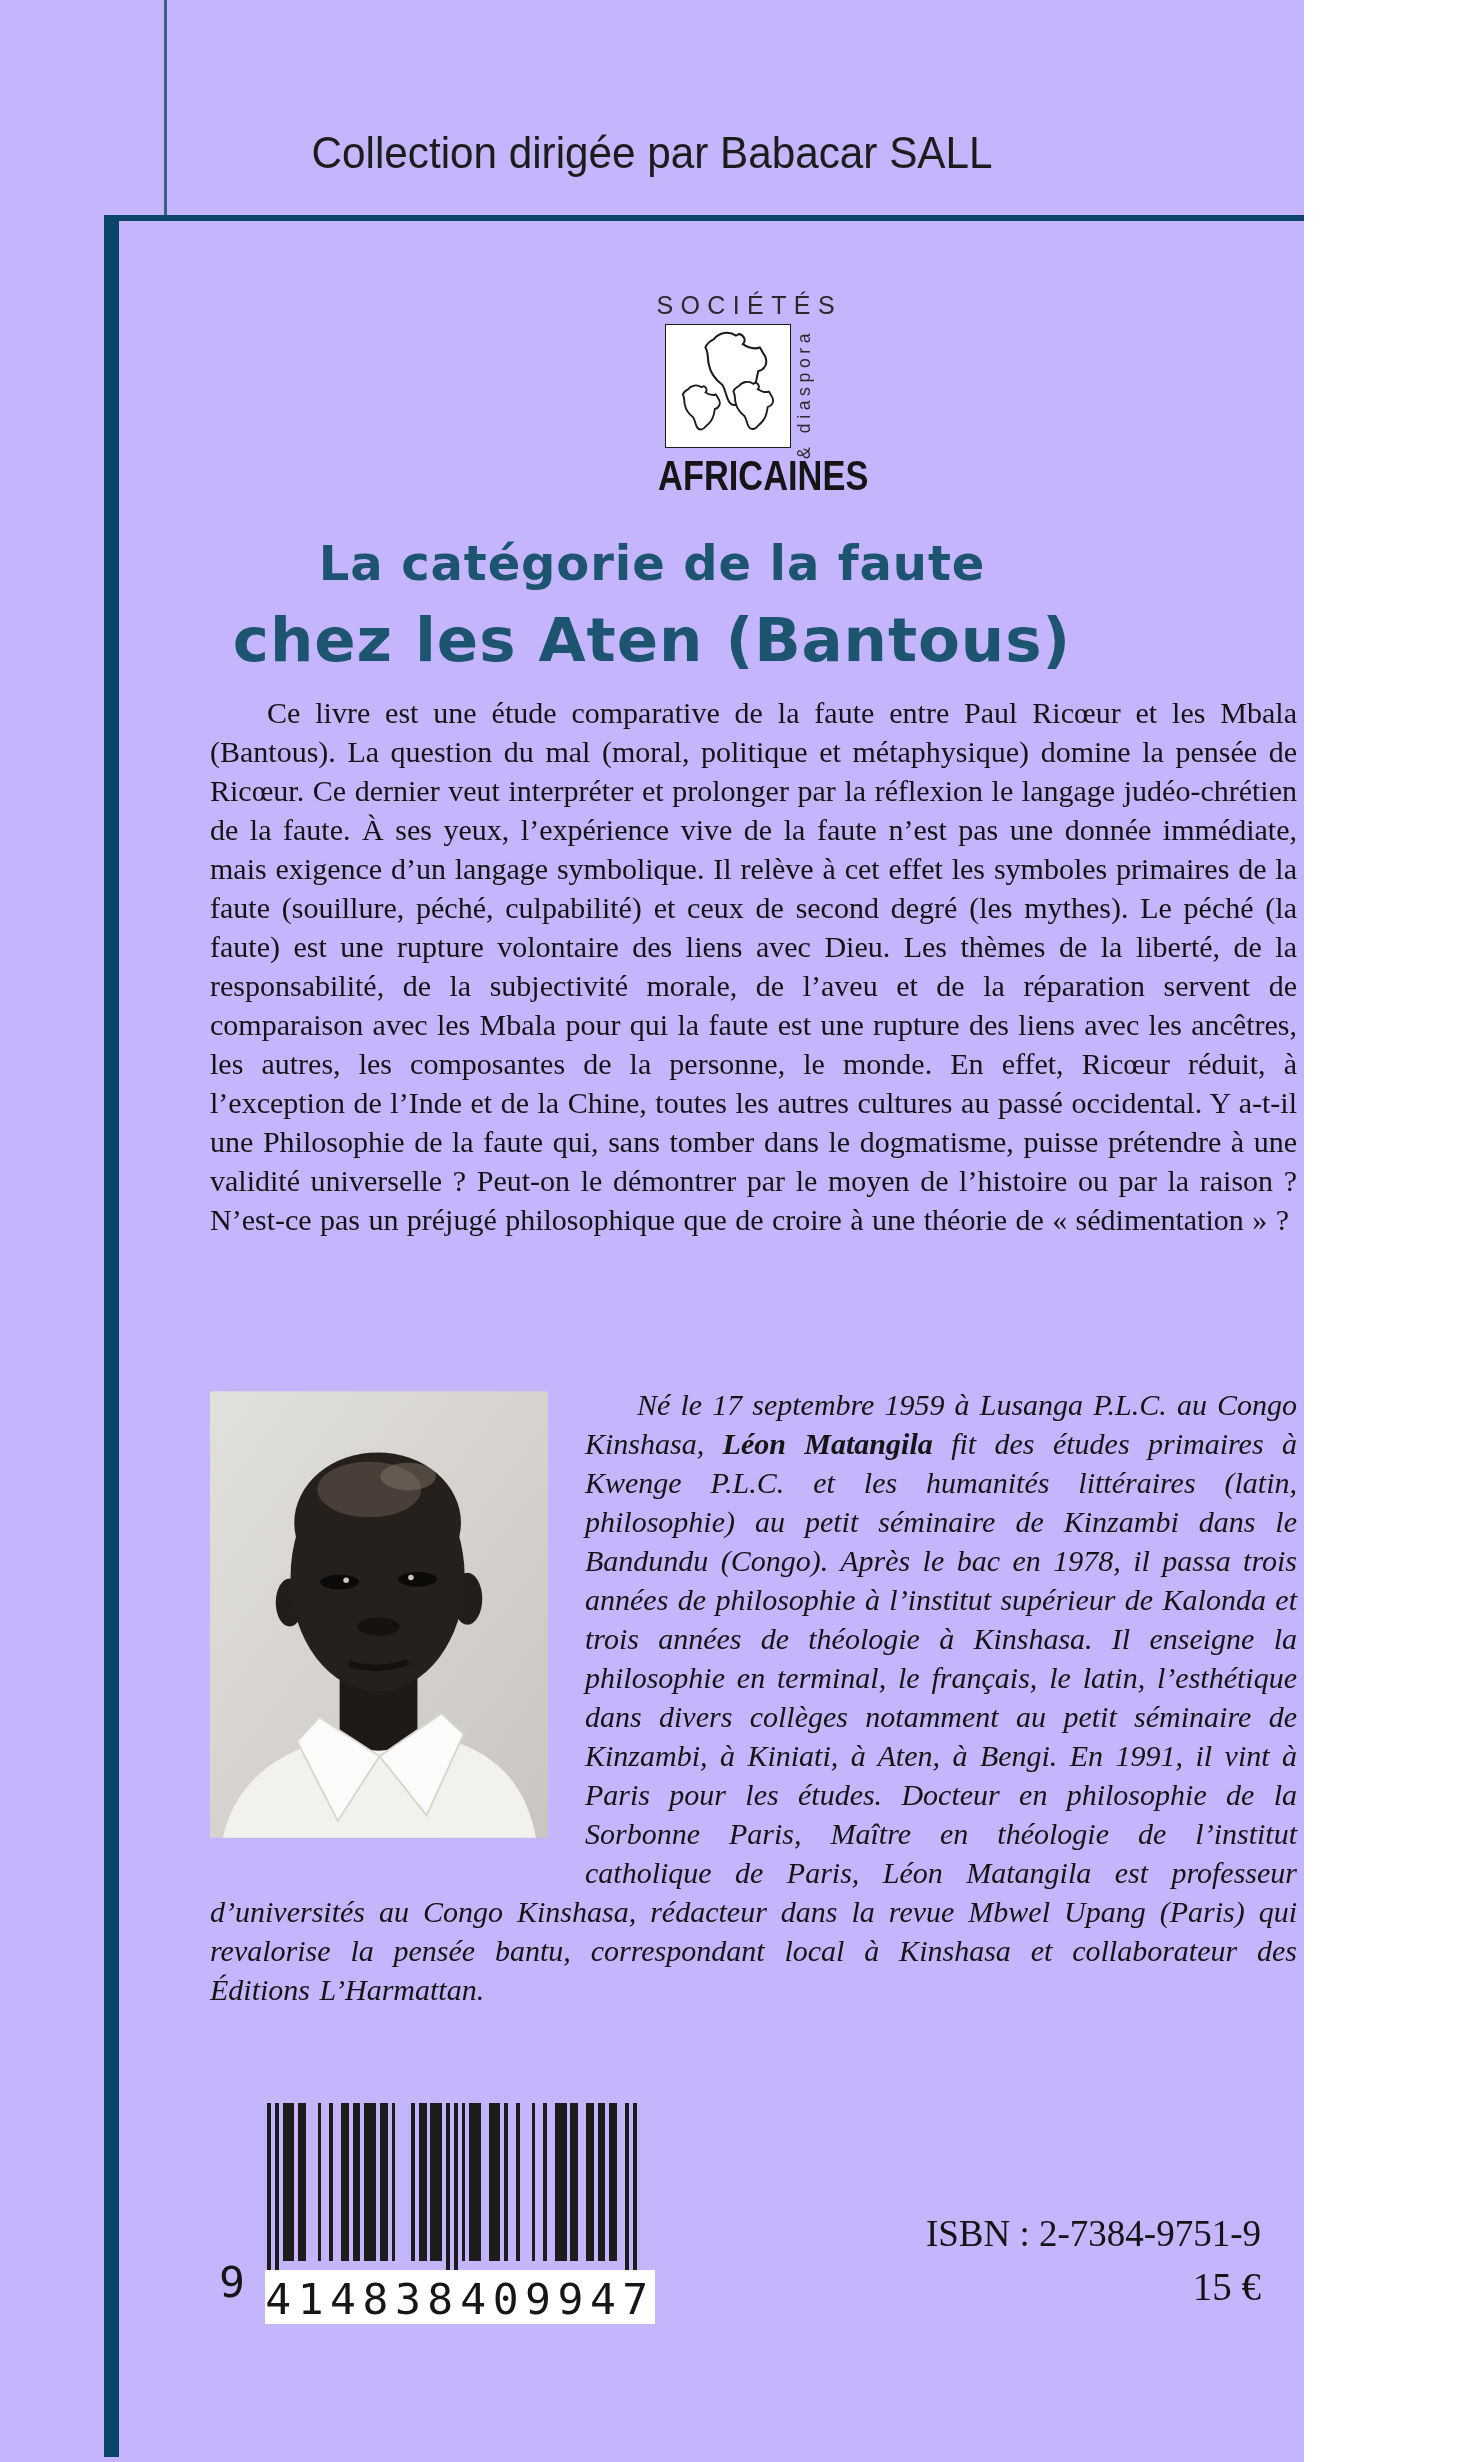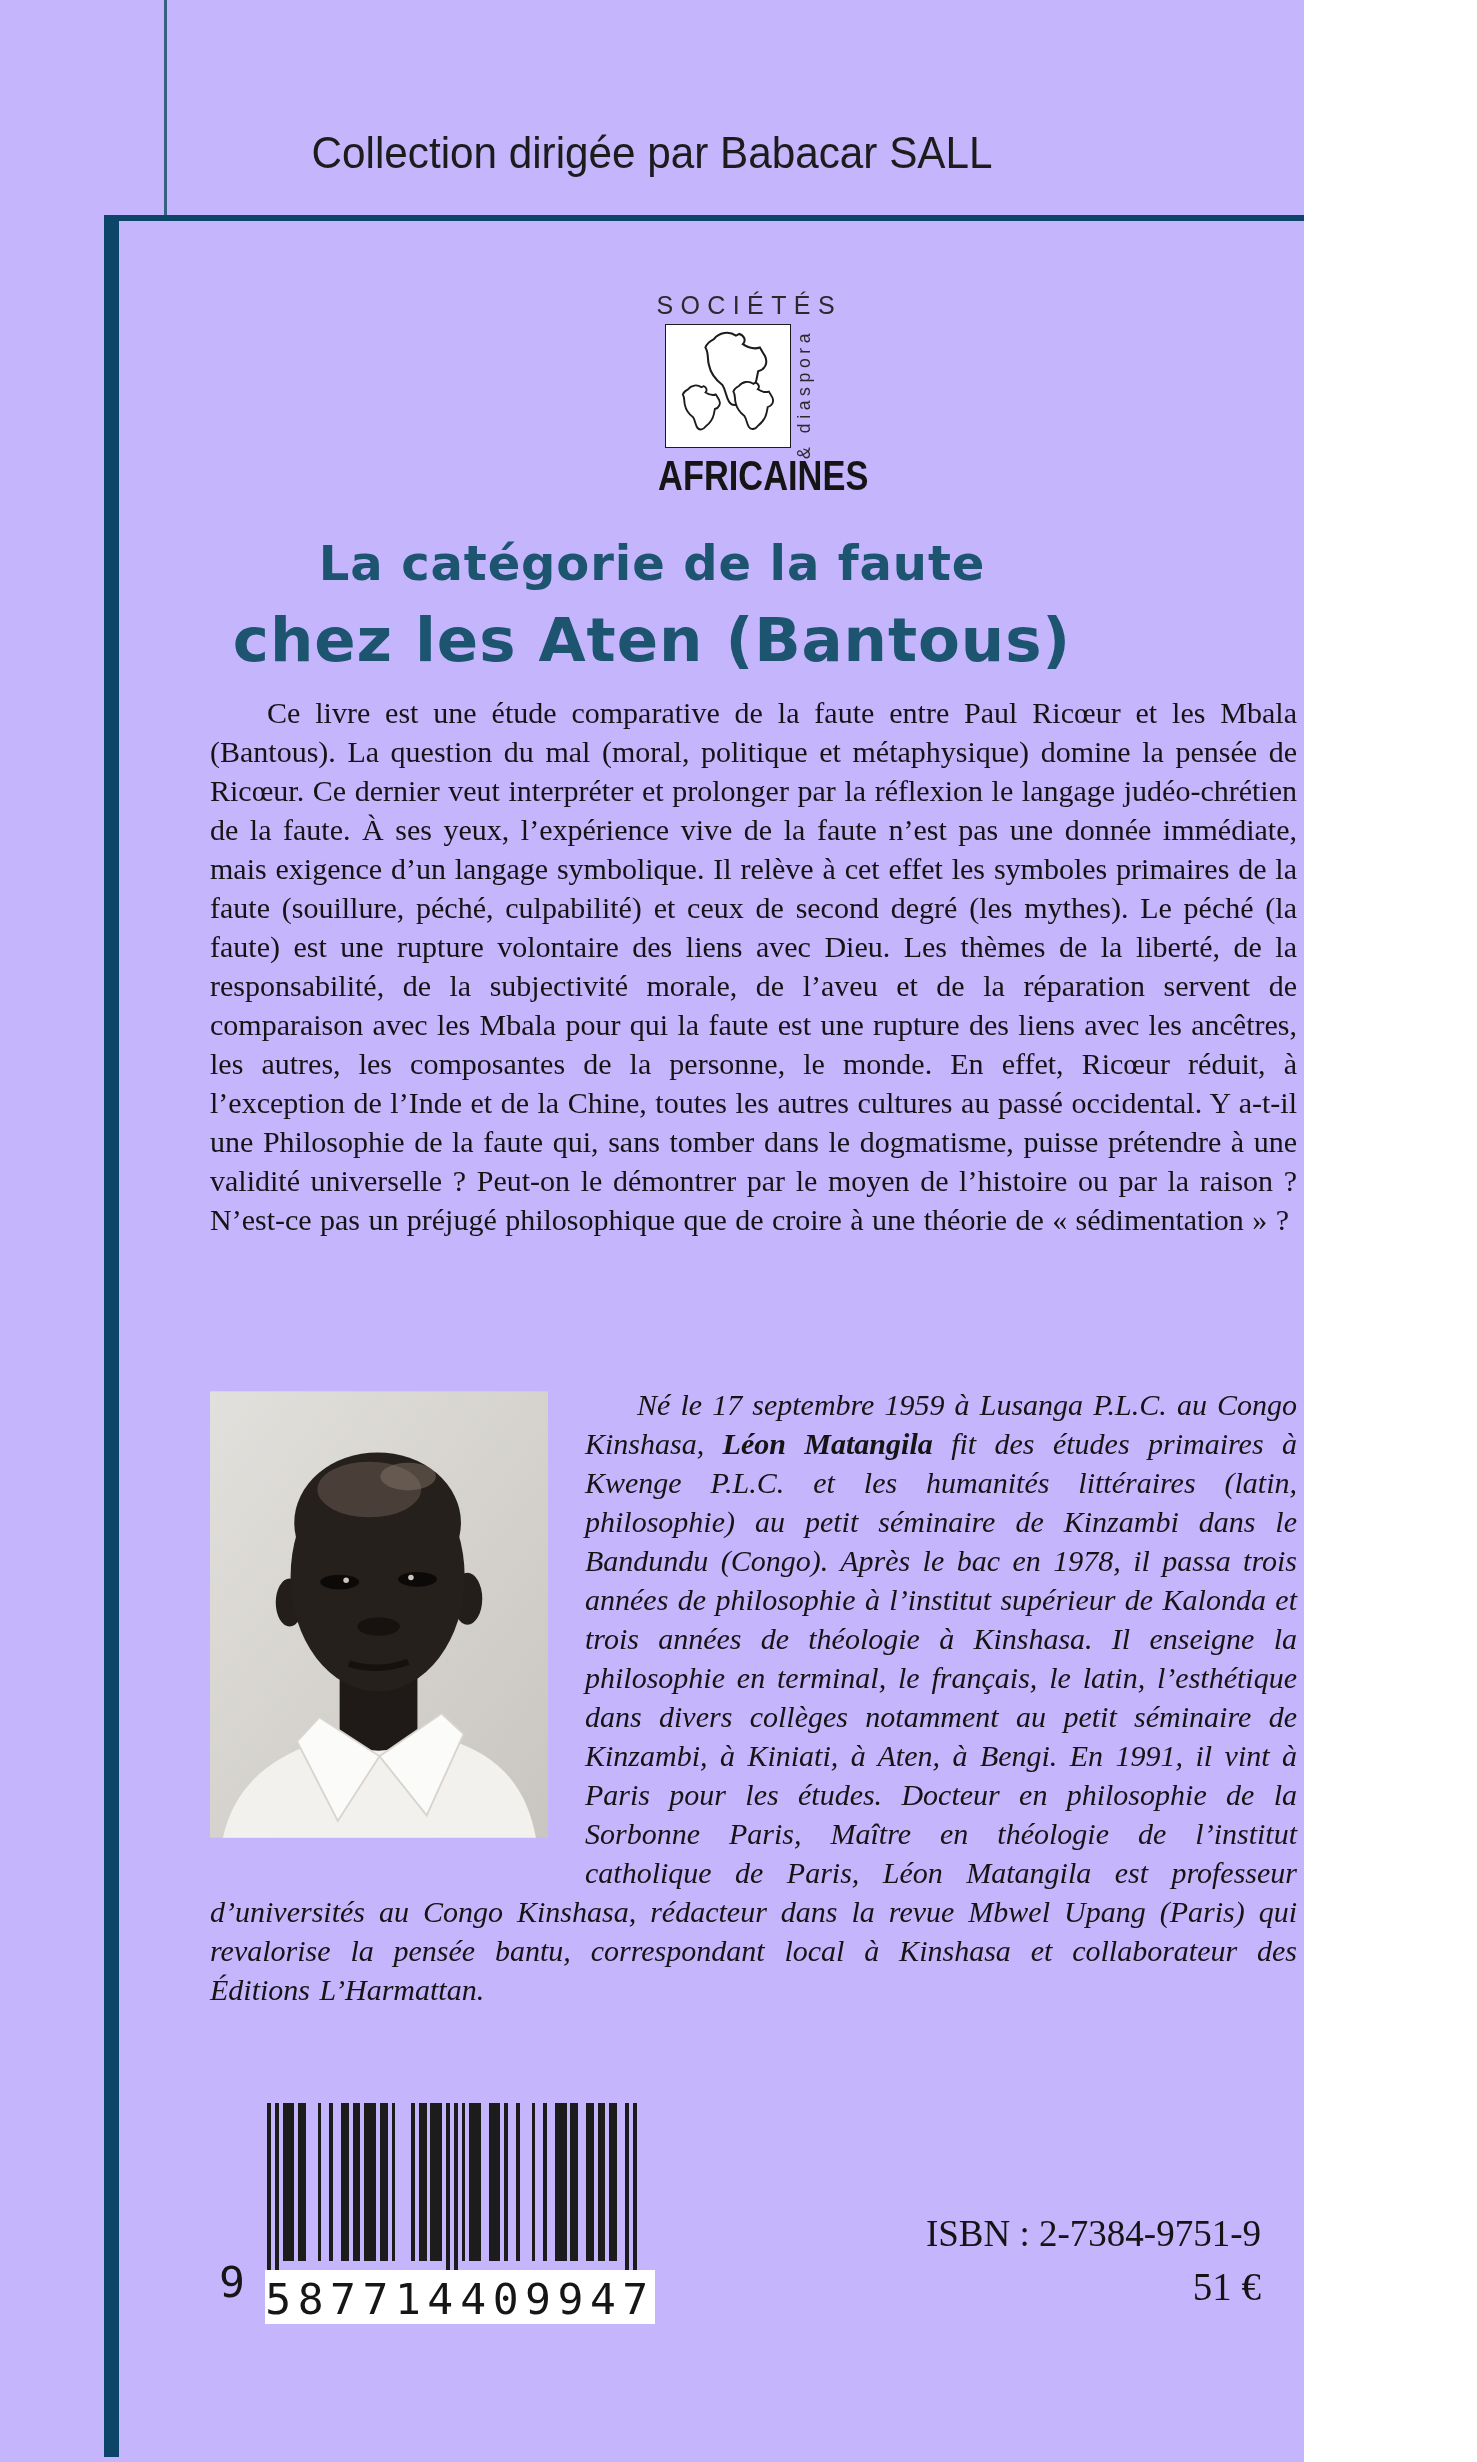--- a/index.html
+++ b/index.html
@@ -231,7 +231,7 @@
       </div>
     <div class="bc-digits">
       <span class="bc-digit9">9</span>
-      <span class="bc-g">587714</span>
+      <span class="bc-g">414838</span>
       <span class="bc-g">409947</span>
     </div>
   </div>

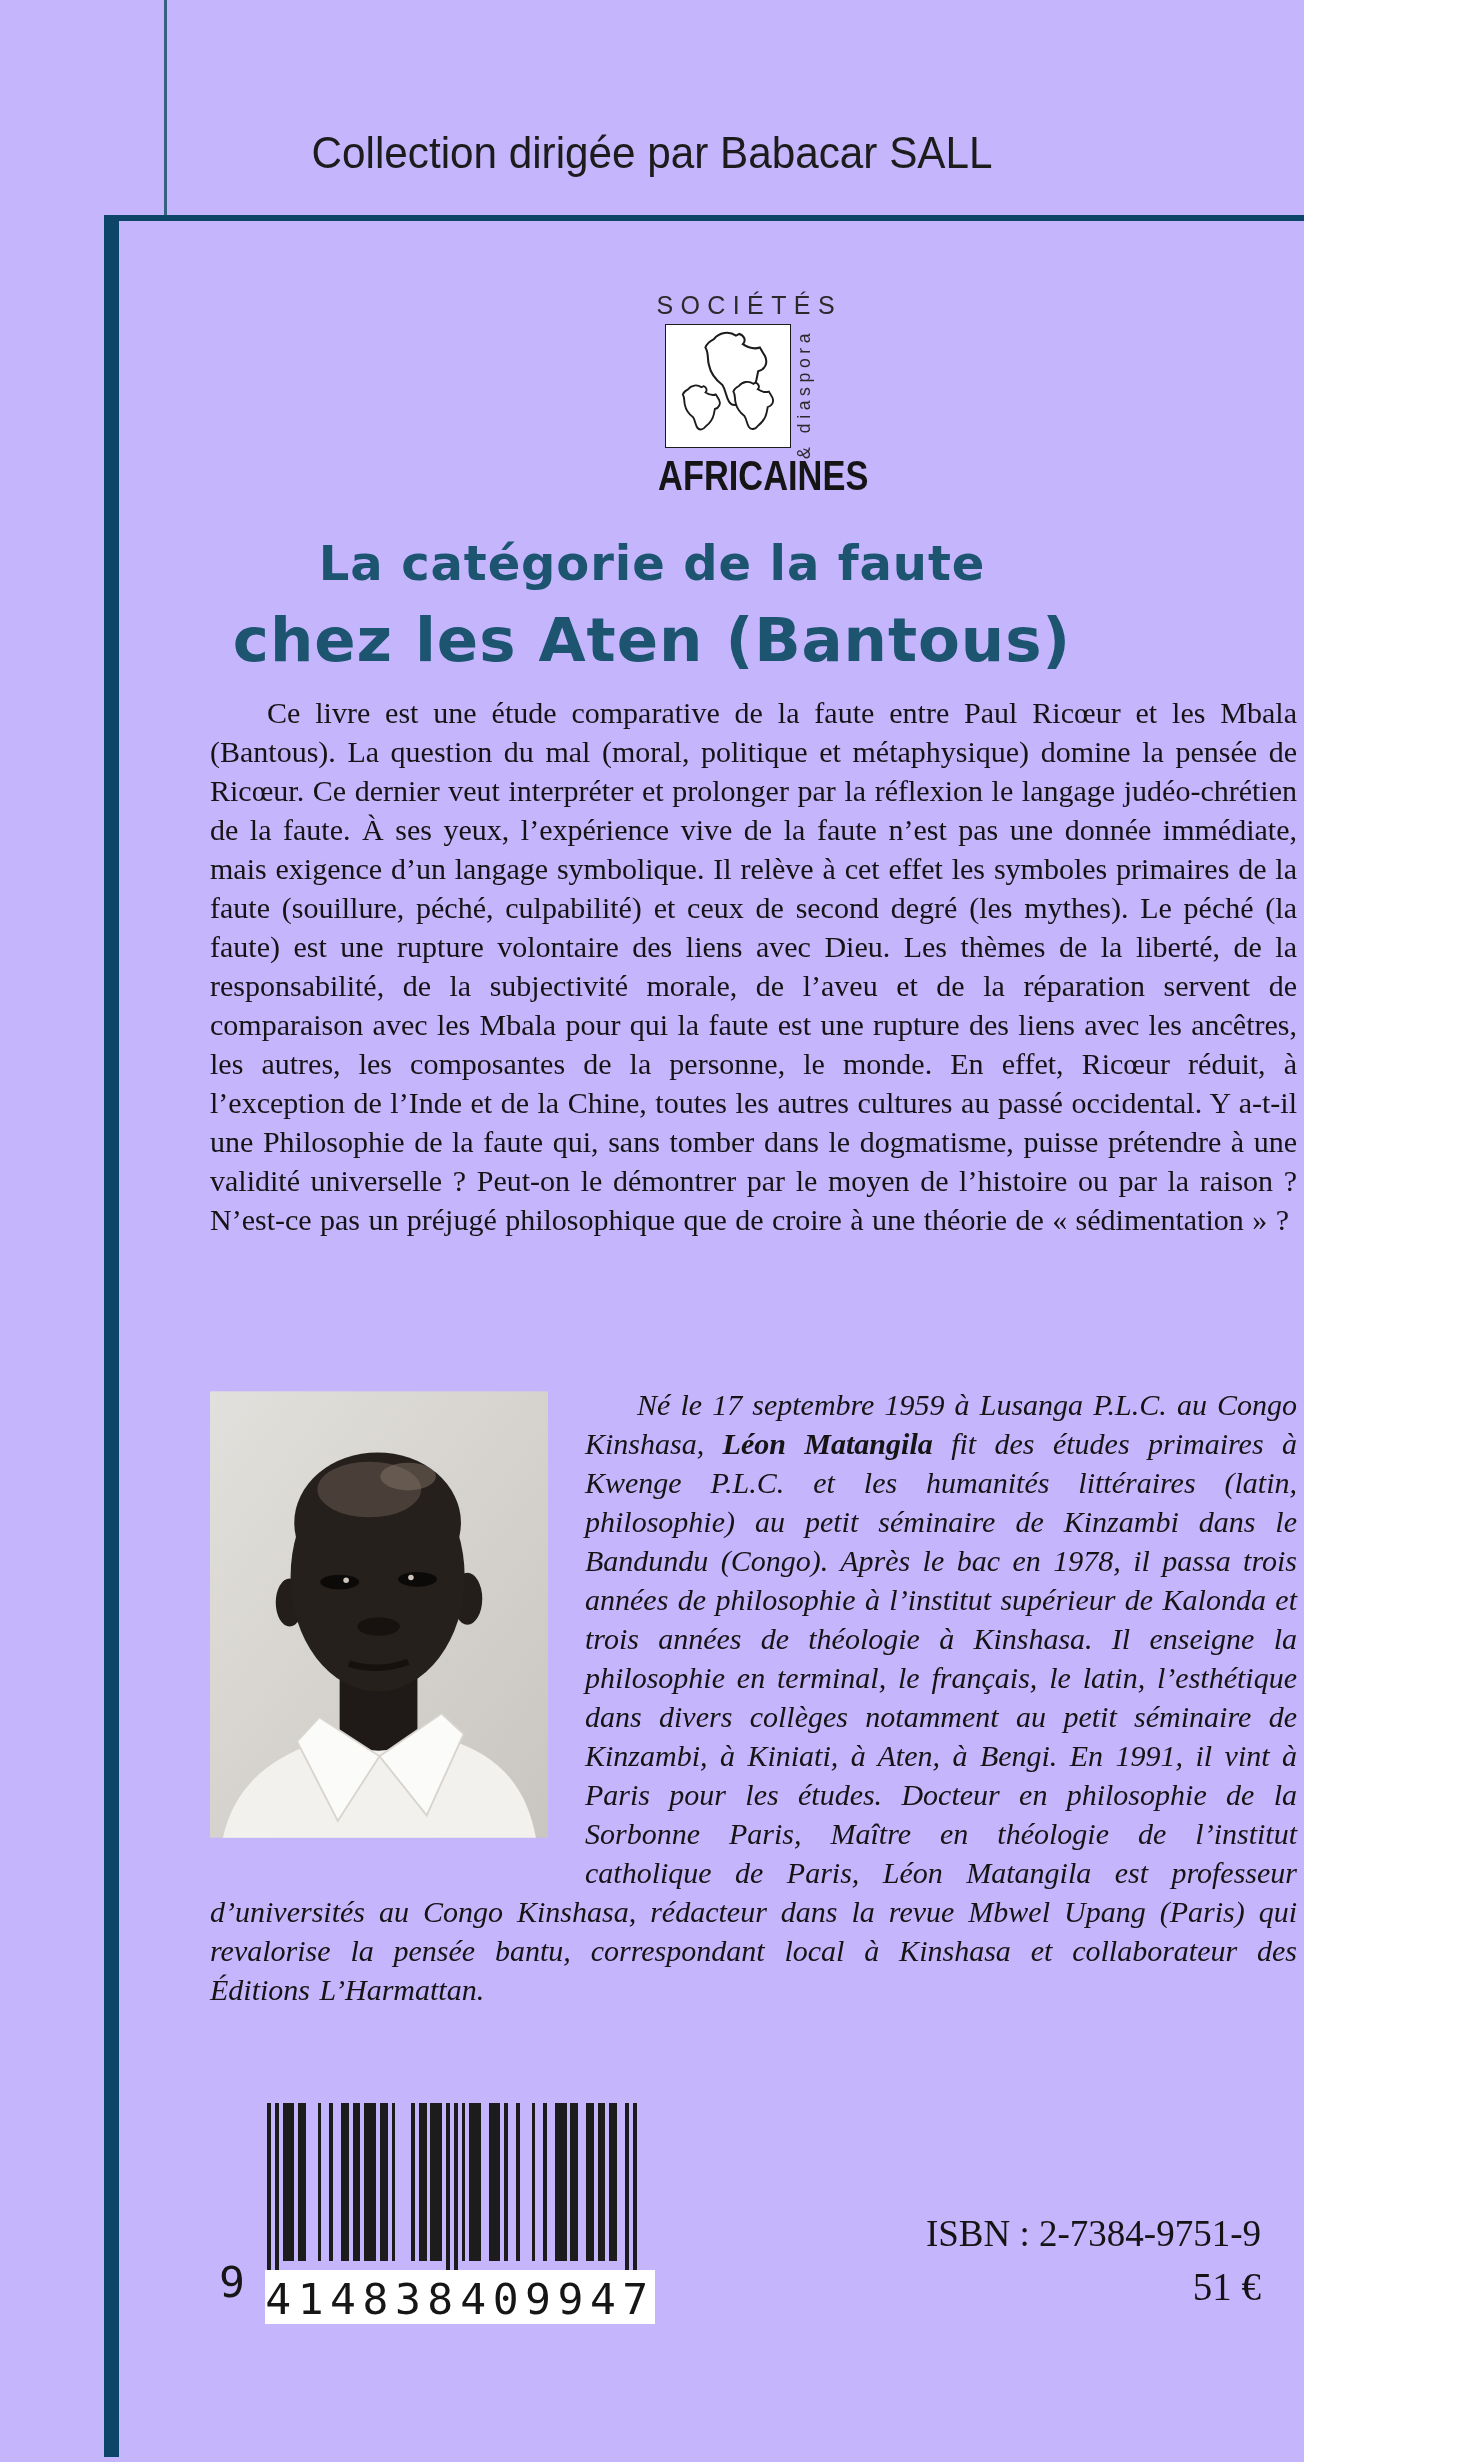--- a/index.html
+++ b/index.html
@@ -237,7 +237,7 @@
   </div>
 
   <div class="isbn">ISBN : 2-7384-9751-9</div>
-  <div class="price">51 €</div>
+  <div class="price">15 €</div>
 
 </div>
 

